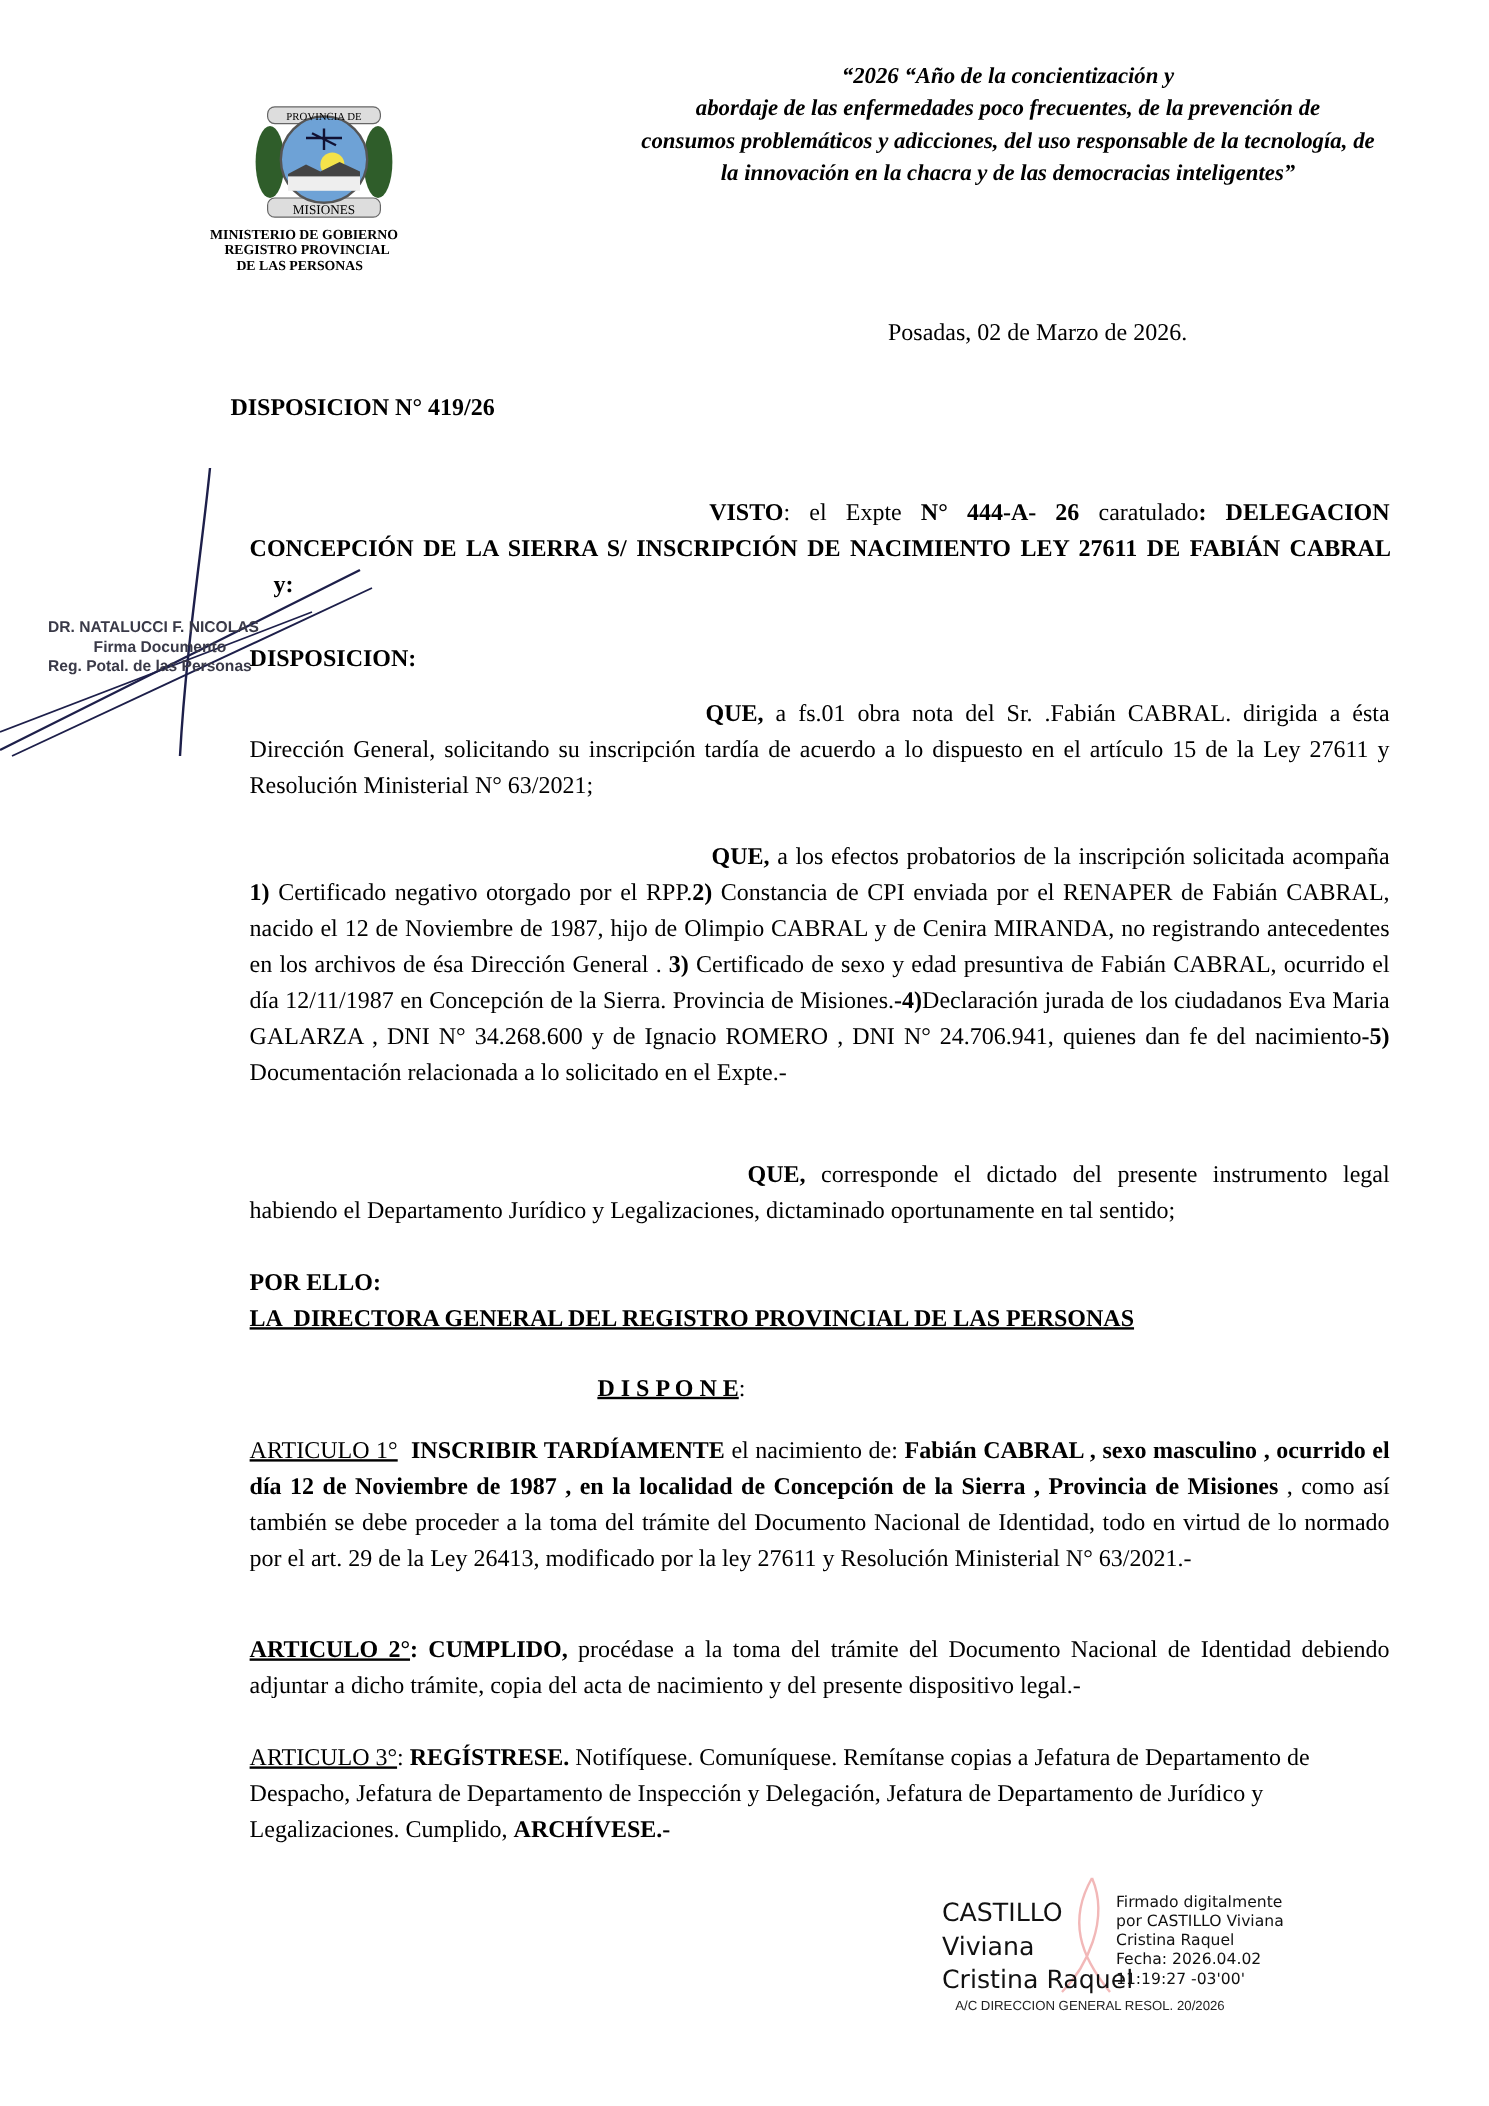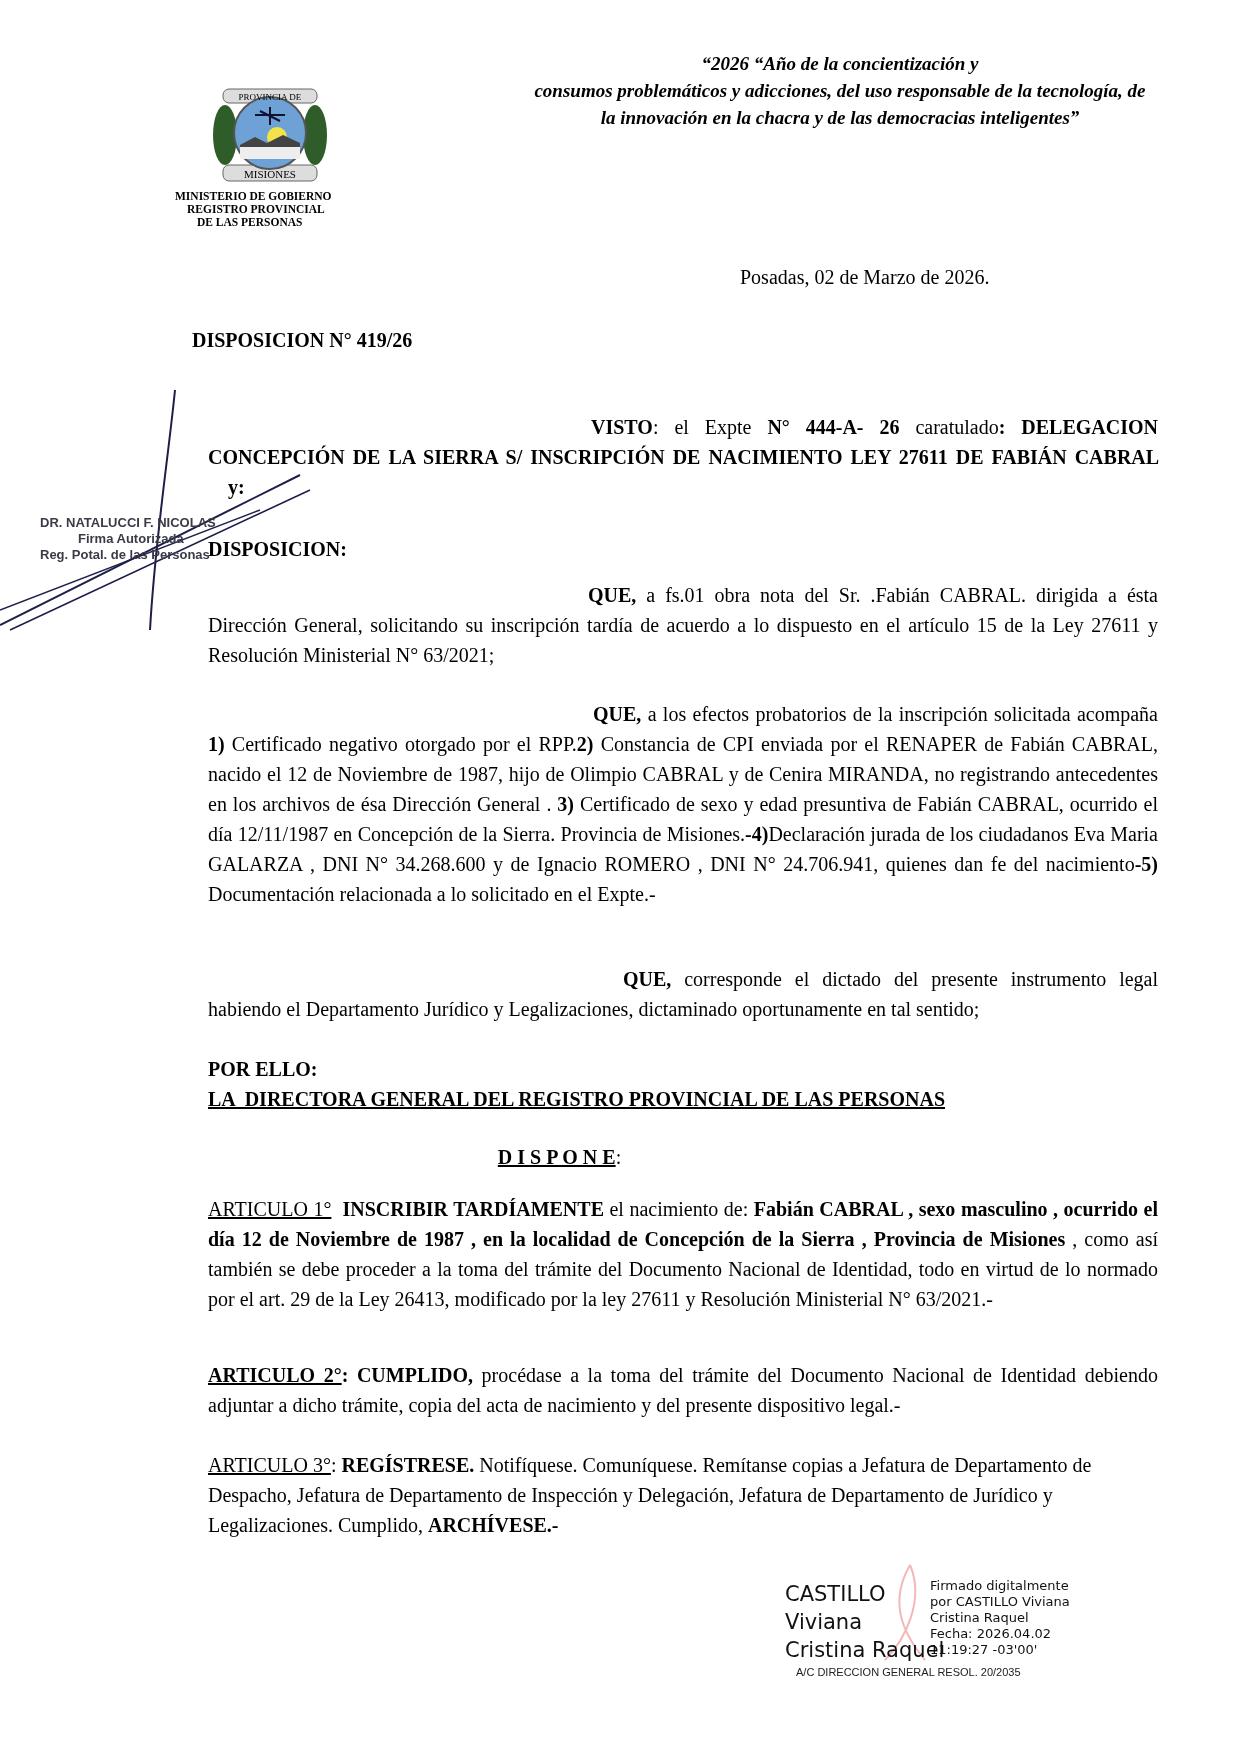--- a/index.html
+++ b/index.html
@@ -33,6 +33,7 @@
 
 <div class="abs motto">
   <div>“2026 “Año de la concientización y</div>
+  <div>abordaje de las enfermedades poco frecuentes, de la prevención de</div>
   <div>consumos problemáticos y adicciones, del uso responsable de la tecnología, de</div>
   <div>la innovación en la chacra y de las democracias inteligentes”</div>
 </div>

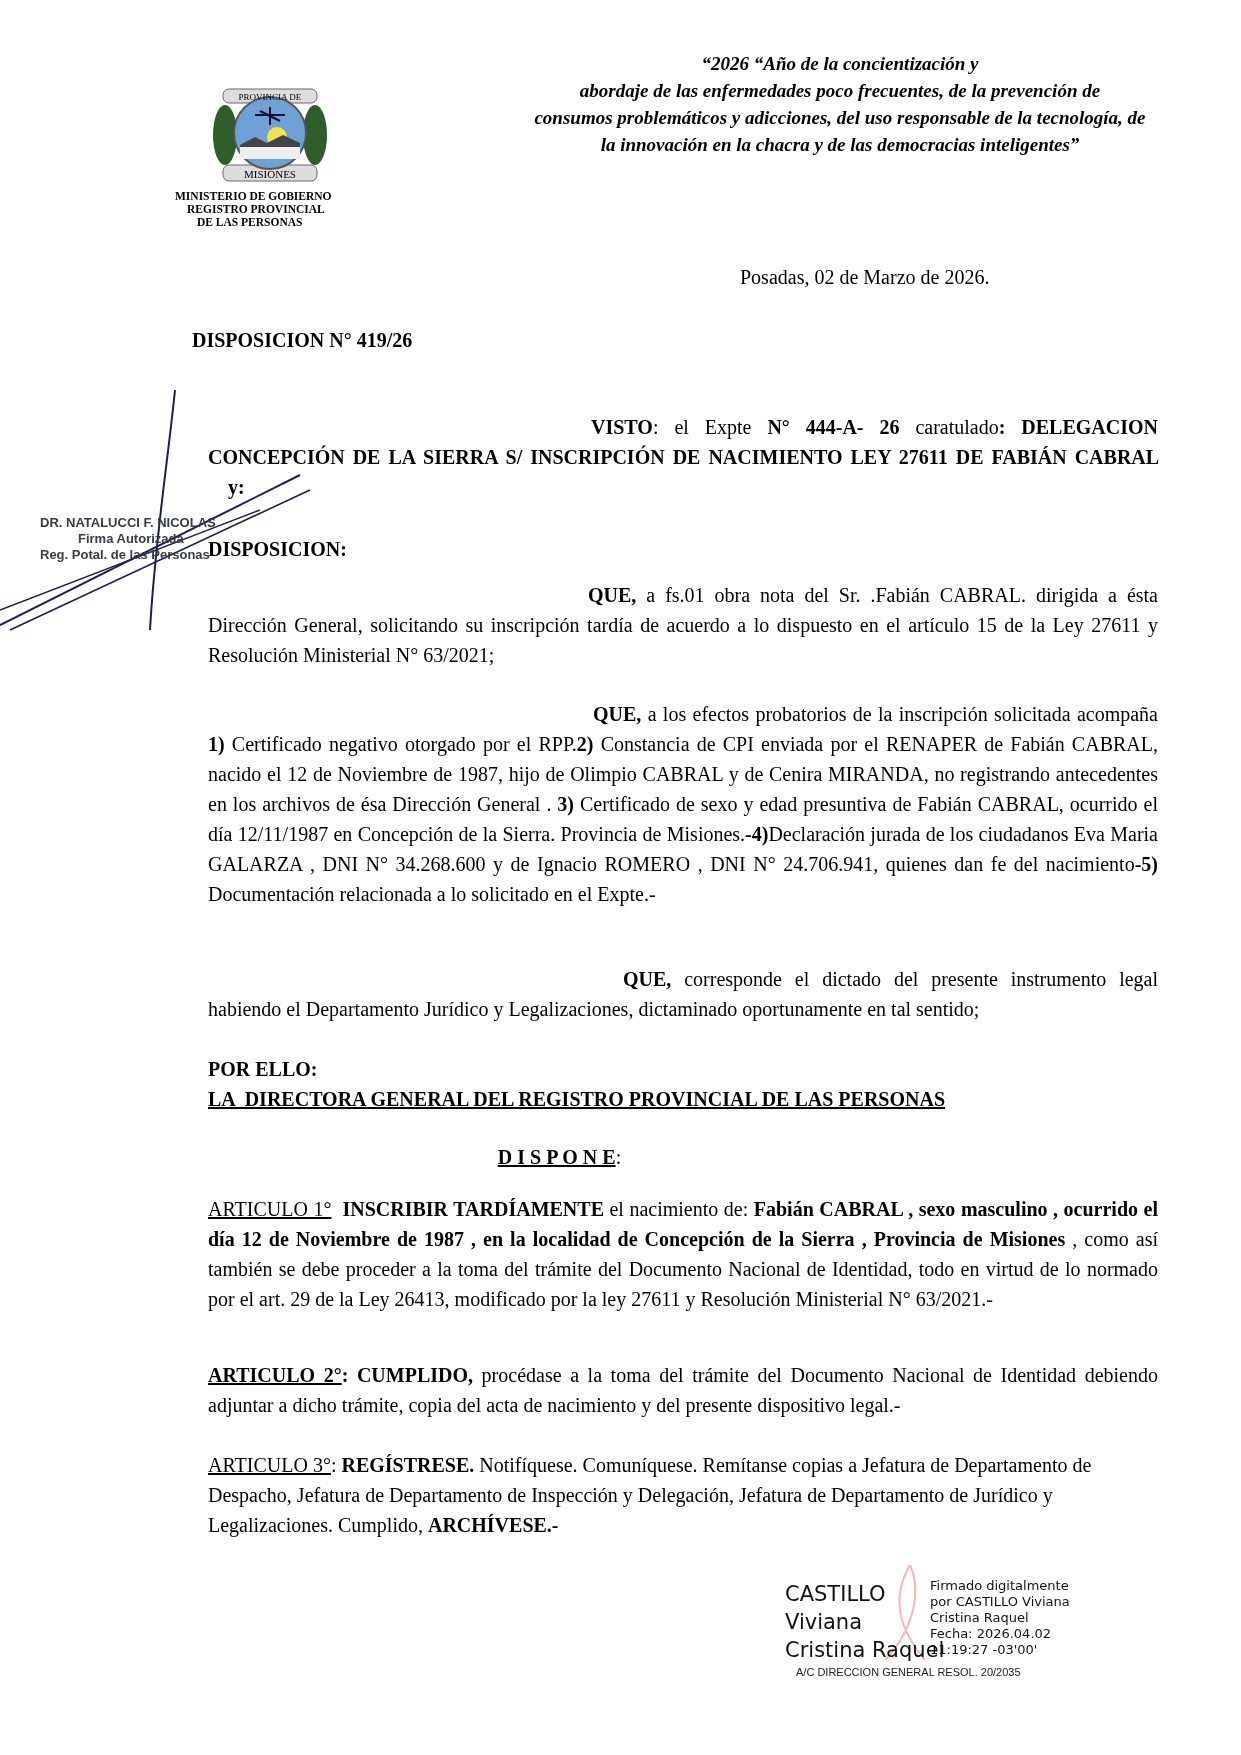--- a/index.html
+++ b/index.html
@@ -107,7 +107,7 @@
 </svg>
 <div class="abs sig-stamp">
   <div>DR. NATALUCCI F. NICOLAS</div>
-  <div style="padding-left:38px;">Firma Autorizada</div>
+  <div style="padding-left:38px;">Firma Documento</div>
   <div>Reg. Potal. de las Personas</div>
 </div>
 

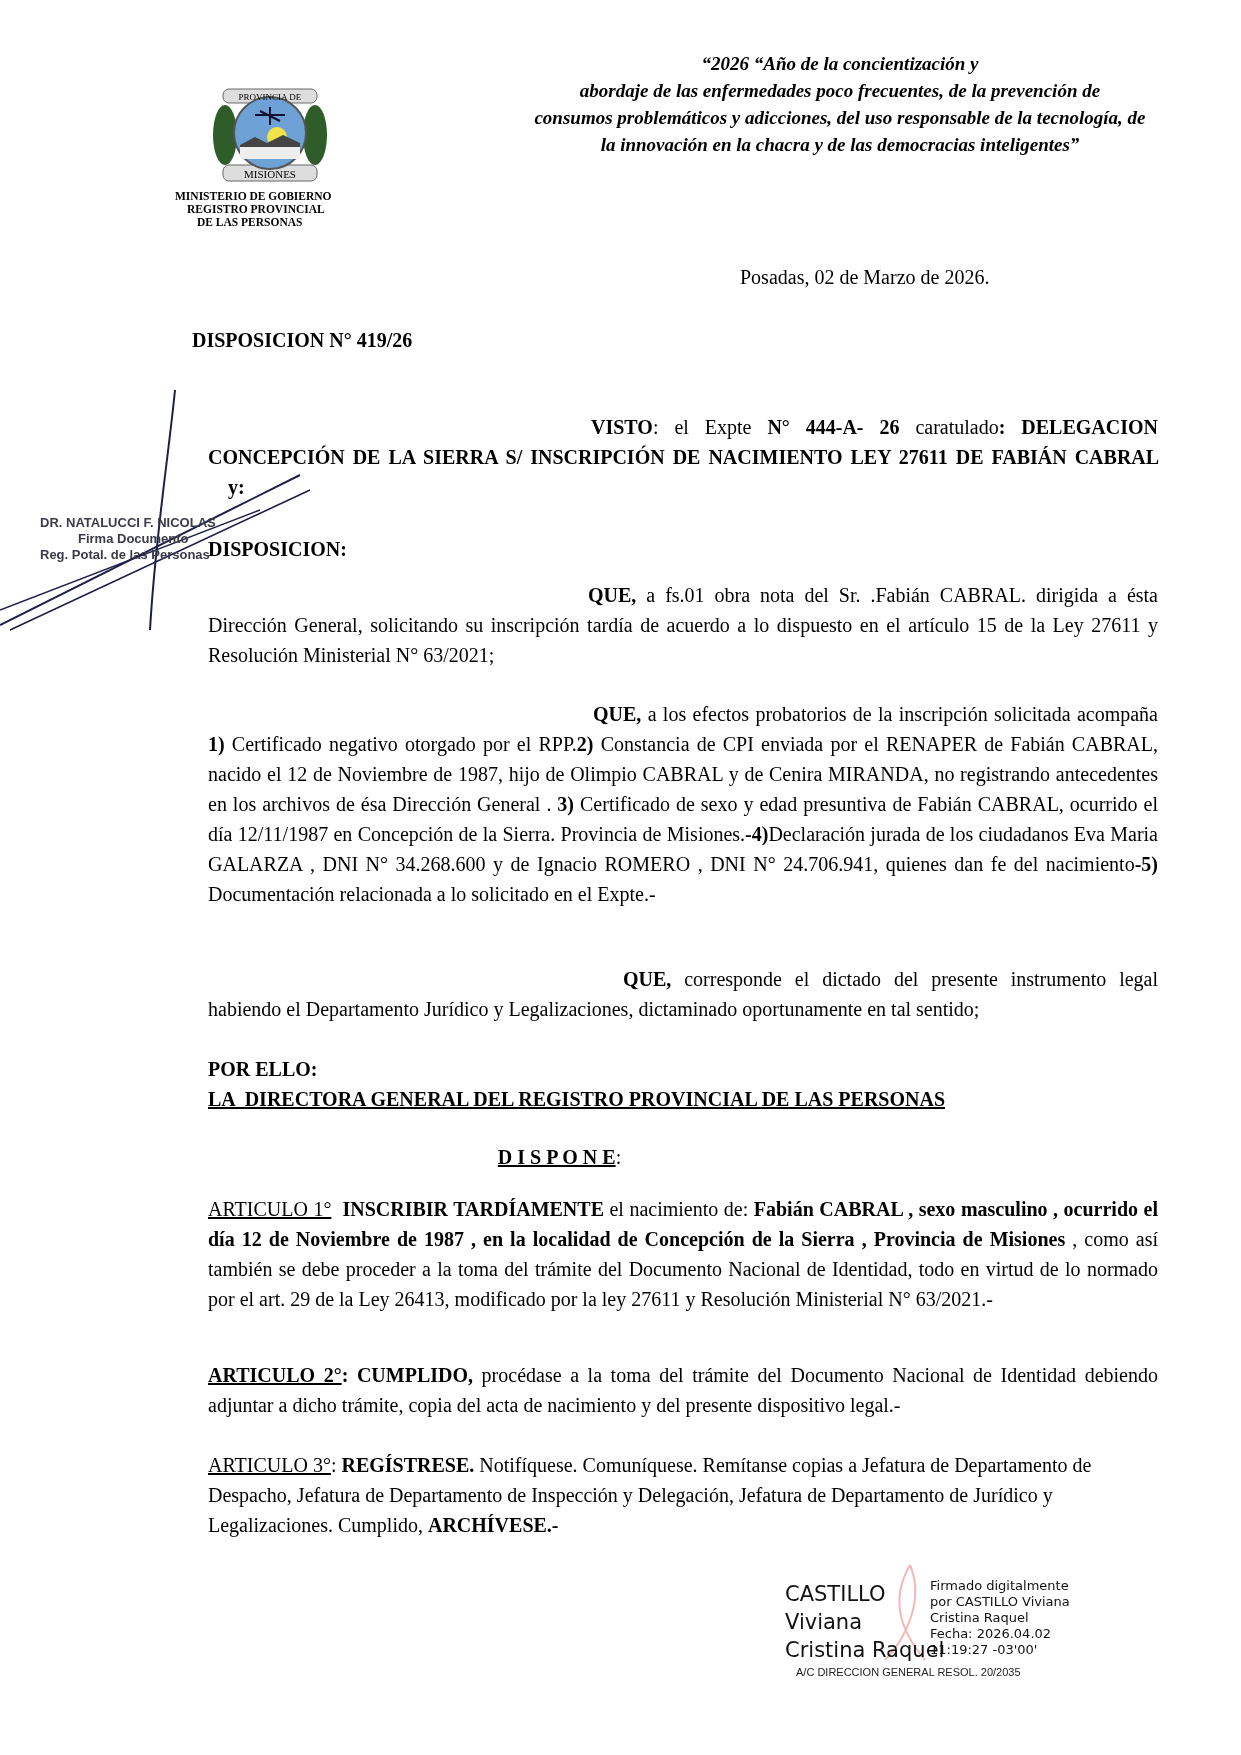--- a/index.html
+++ b/index.html
@@ -126,6 +126,6 @@
   <div>Fecha: 2026.04.02</div>
   <div>11:19:27 -03'00'</div>
 </div>
-<div class="abs digsig-foot">A/C DIRECCION GENERAL RESOL. 20/2035</div>
+<div class="abs digsig-foot">A/C DIRECCION GENERAL RESOL. 20/2026</div>
 
 </body></html>

